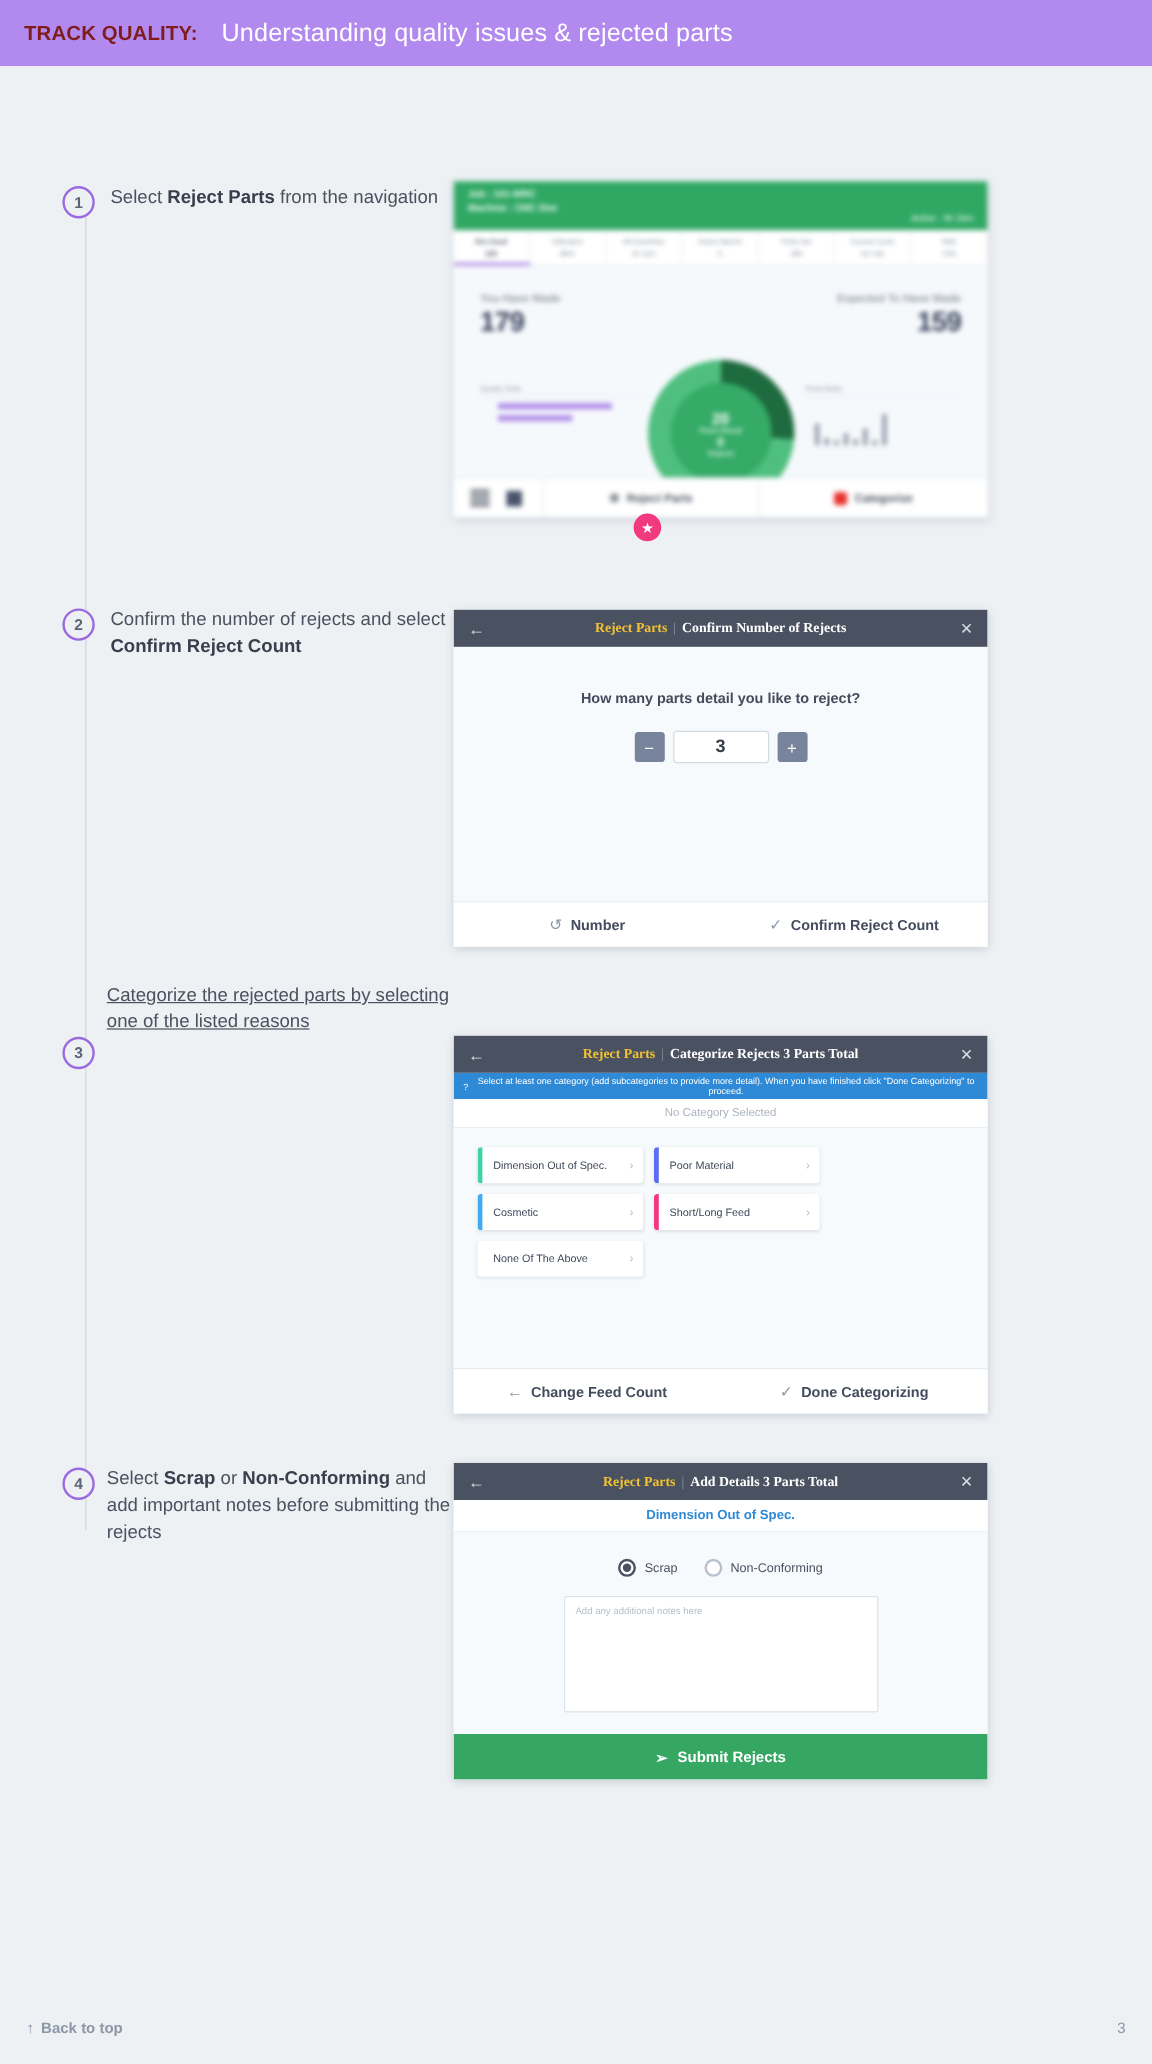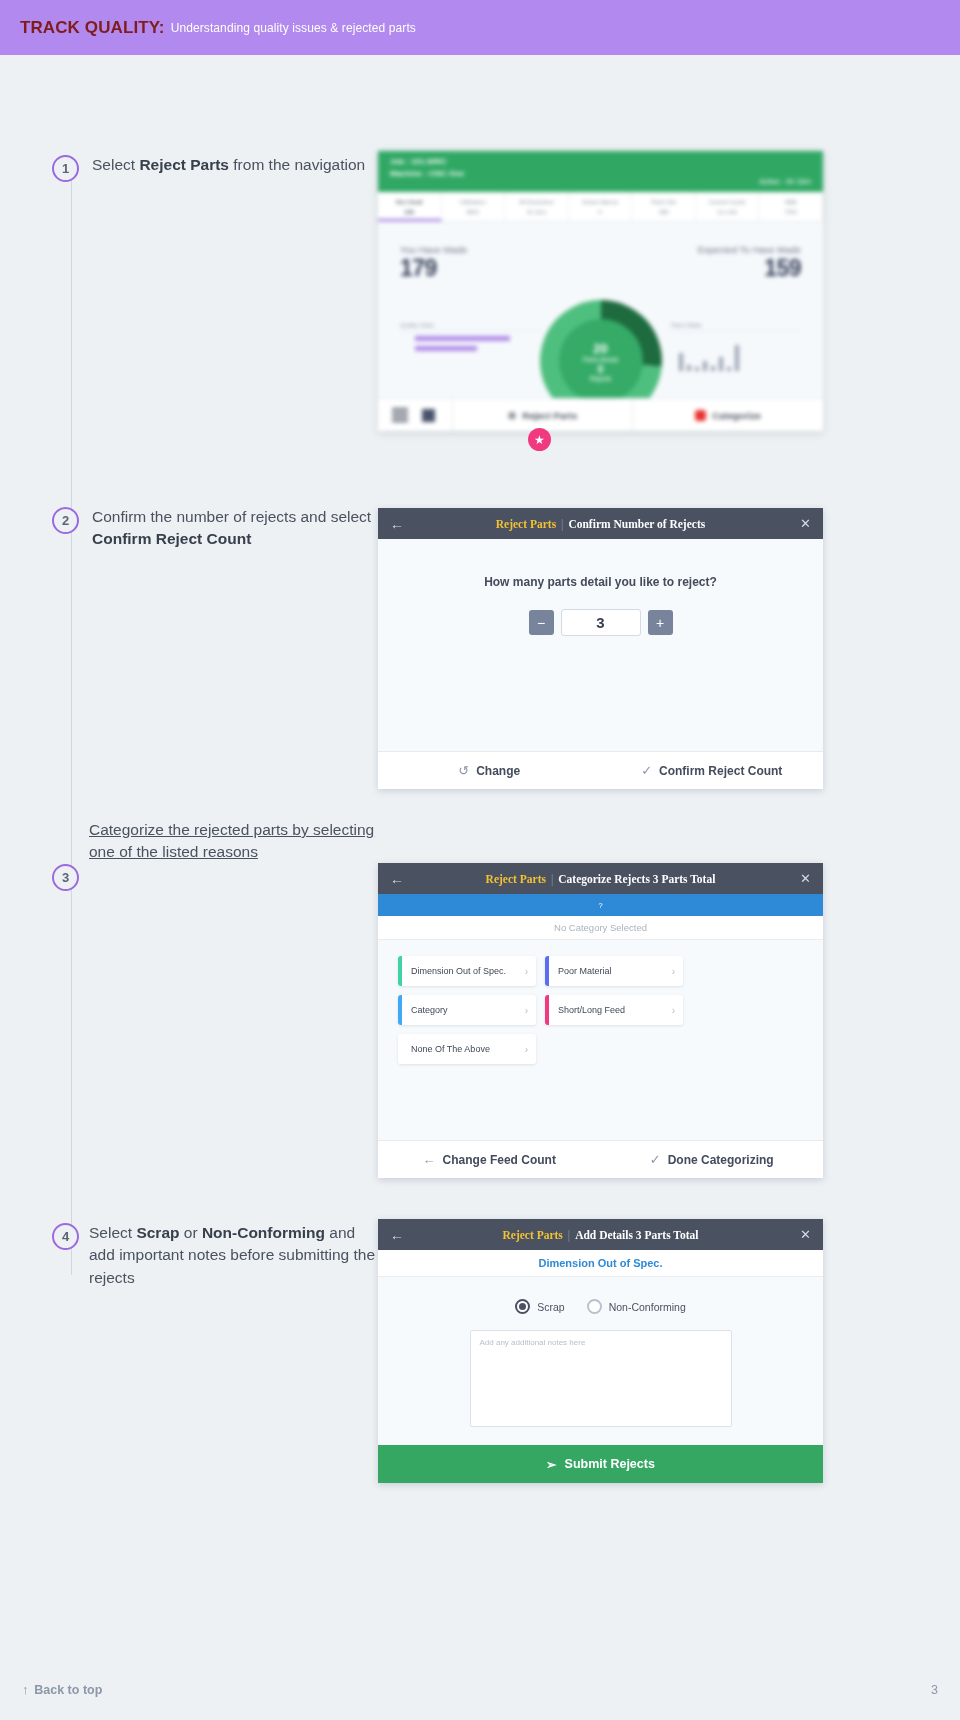--- a/index.html
+++ b/index.html
@@ -26,9 +26,9 @@
   }
   .page-header .hsub {
     color: #ffffff;
-    font-size: 12px;
+    font-size: 21px;
     font-weight: 400;
-    margin-left: 6px;
+    margin-left: 20px;
     letter-spacing: 0.1px;
   }
 

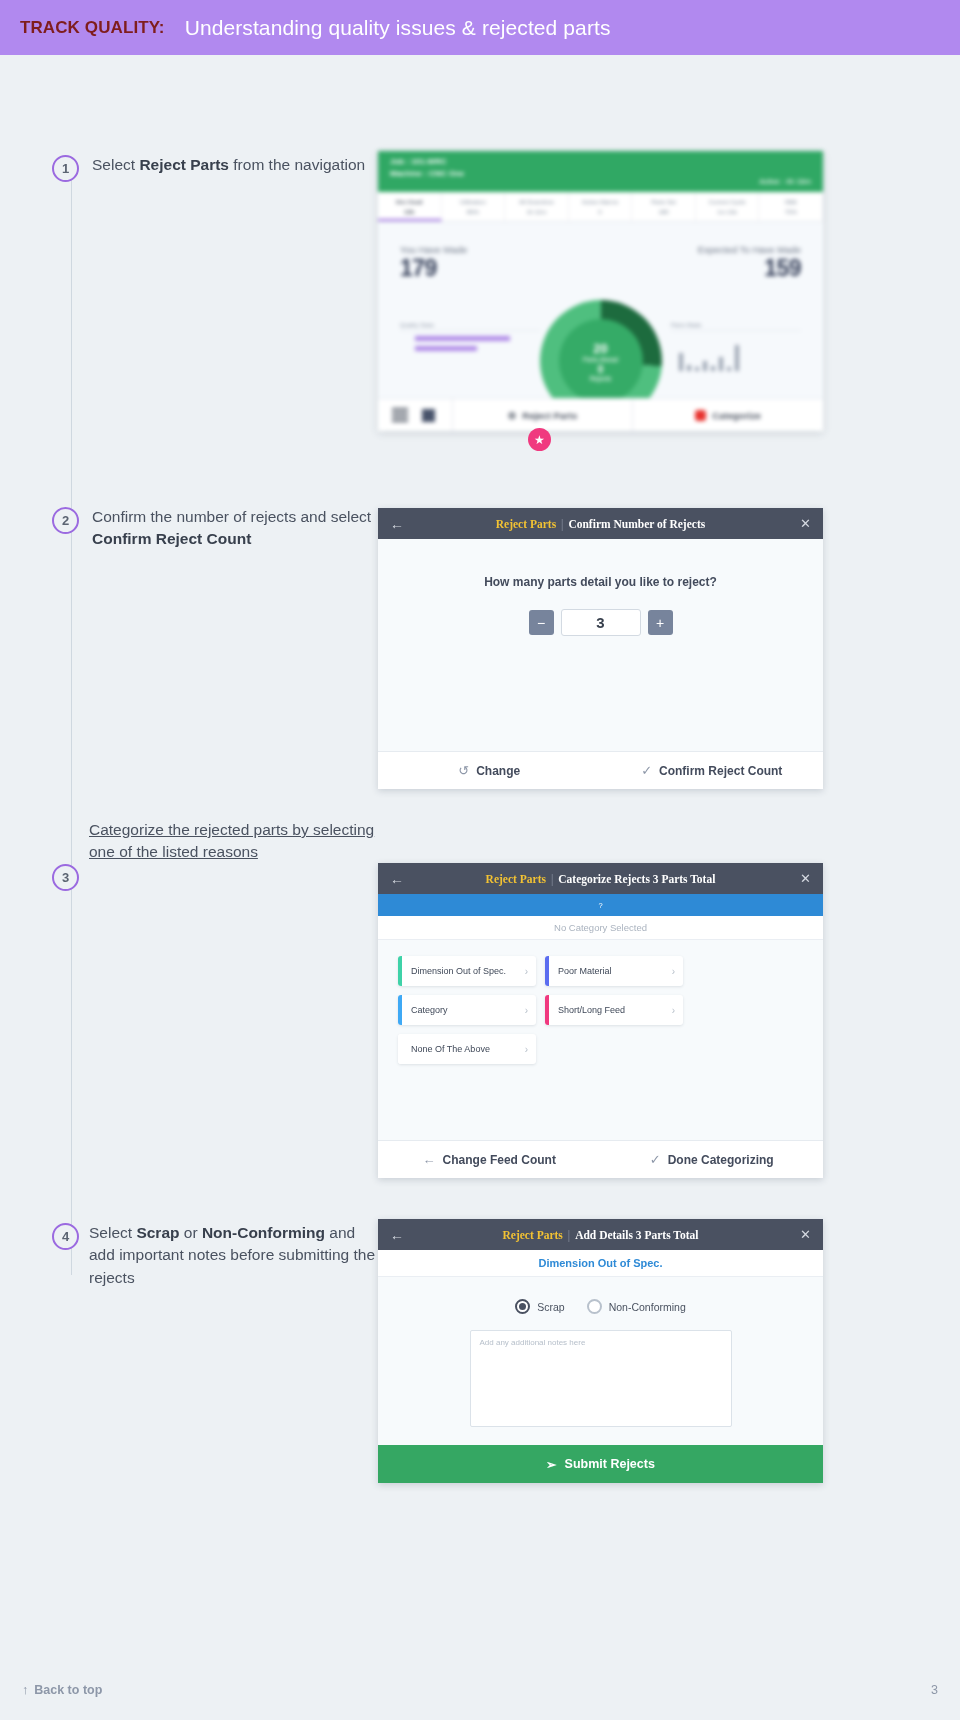--- a/index.html
+++ b/index.html
@@ -395,7 +395,7 @@
     <div class="mfoot">
       <div class="fbtn">
         <span class="ic">↺</span>
-        <span>Change</span>
+        <span>Number</span>
       </div>
       <div class="fbtn">
         <span class="ic">✓</span>

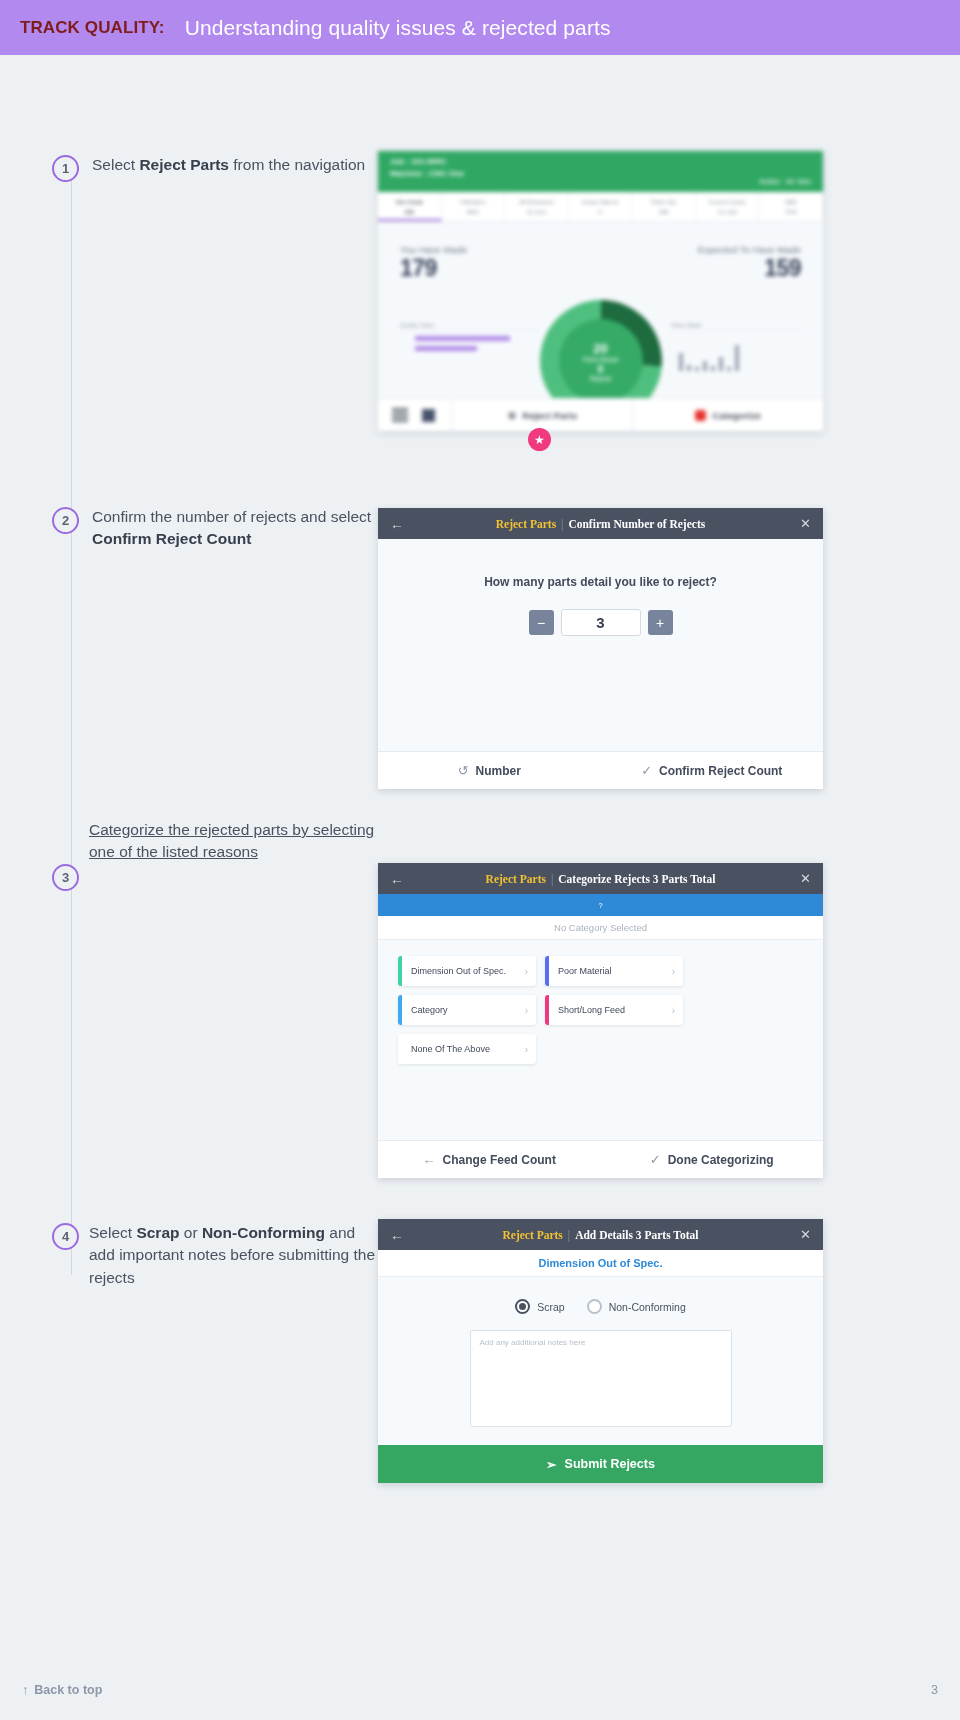--- a/index.html
+++ b/index.html
@@ -421,6 +421,7 @@
     </div>
     <div class="banner">
       <span>?</span>
+      <span>Select at least one category (add subcategories to provide more detail). When you have finished click "Done Categorizing" to proceed.</span>
     </div>
     <div class="nocat">No Category Selected</div>
     <div class="cat-wrap">

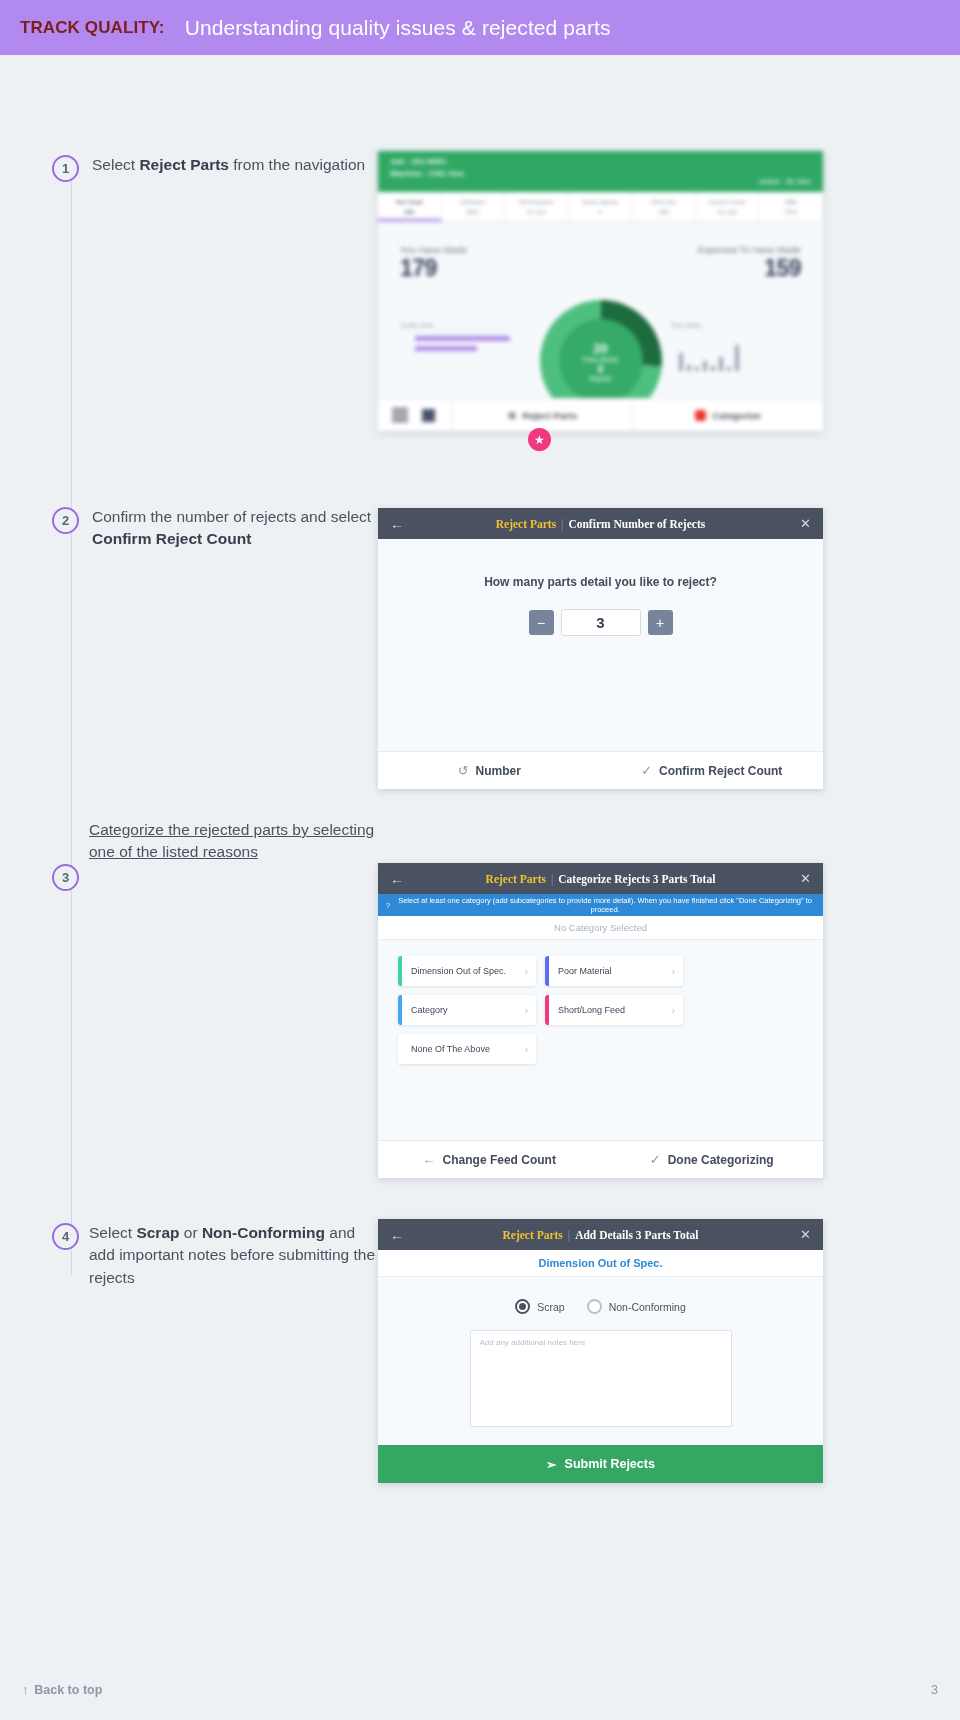--- a/index.html
+++ b/index.html
@@ -438,7 +438,7 @@
         </div>
         <div class="cat-card">
           <span class="cat-bar" style="background:#3fa9f5"></span>
-          <span class="cat-name">Category</span>
+          <span class="cat-name">Cosmetic</span>
           <span class="cat-arrow">›</span>
         </div>
         <div class="cat-card">

